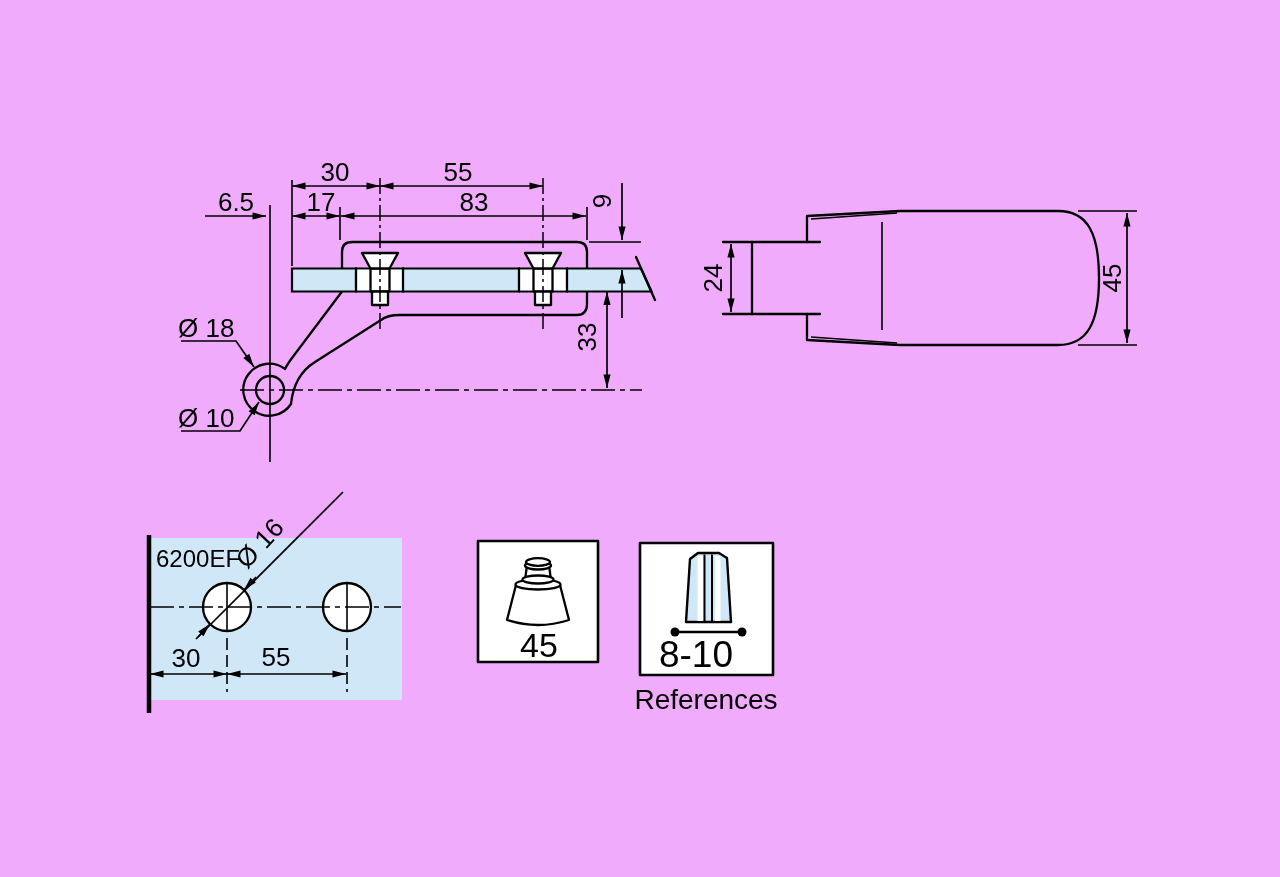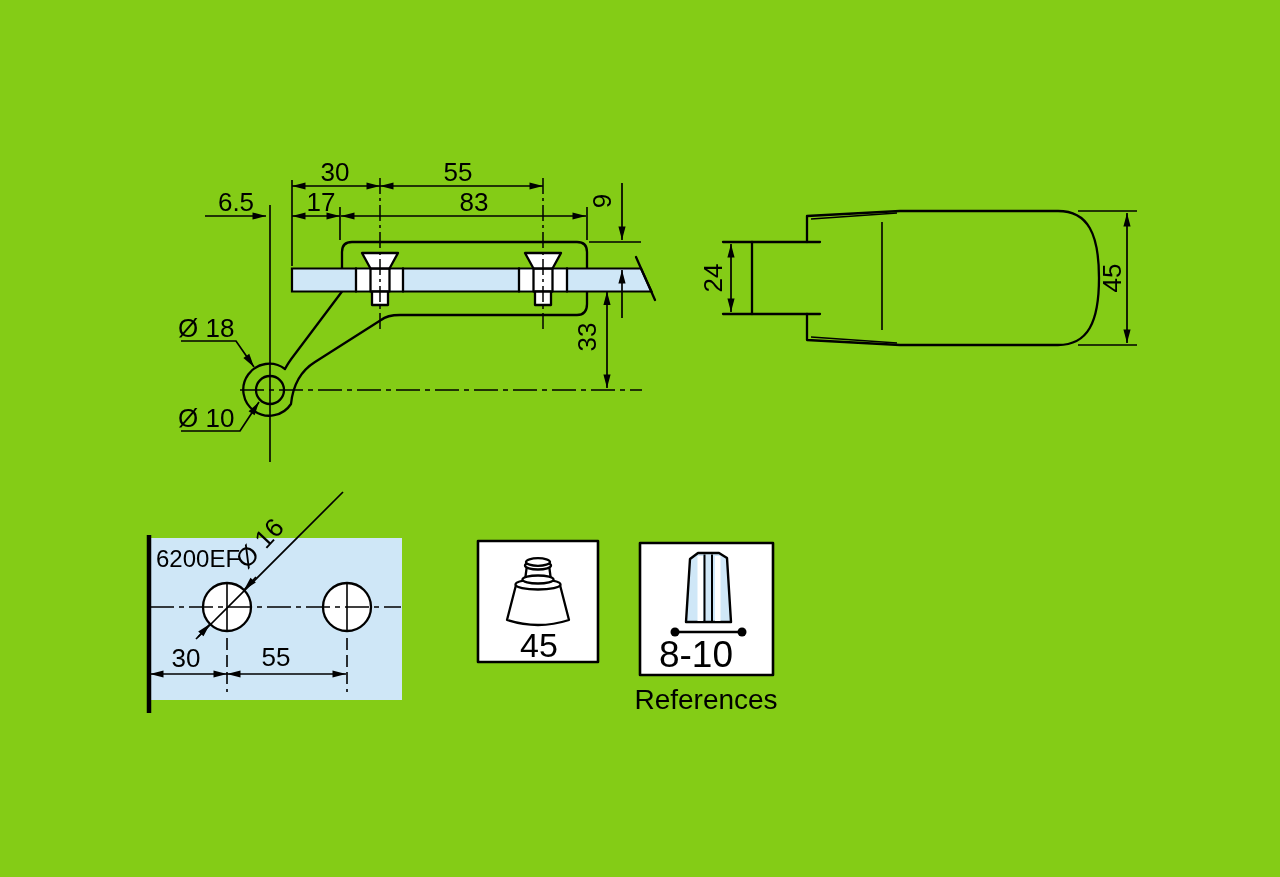--- a/index.html
+++ b/index.html
@@ -3,7 +3,7 @@
 <meta charset="utf-8">
 <style>
   html,body{margin:0;padding:0;background:#fff;}
-  .canvas{position:relative;width:1280px;height:877px;background:#84cc16;overflow:hidden;}
+  .canvas{position:relative;width:1280px;height:877px;background:#f0abfc;overflow:hidden;}
   svg{position:absolute;left:0;top:0;}
   text{font-family:"Liberation Sans",sans-serif;fill:#000;}
   .outline{stroke:#000;stroke-width:2.3;fill:none;stroke-linejoin:round;stroke-linecap:round;}

